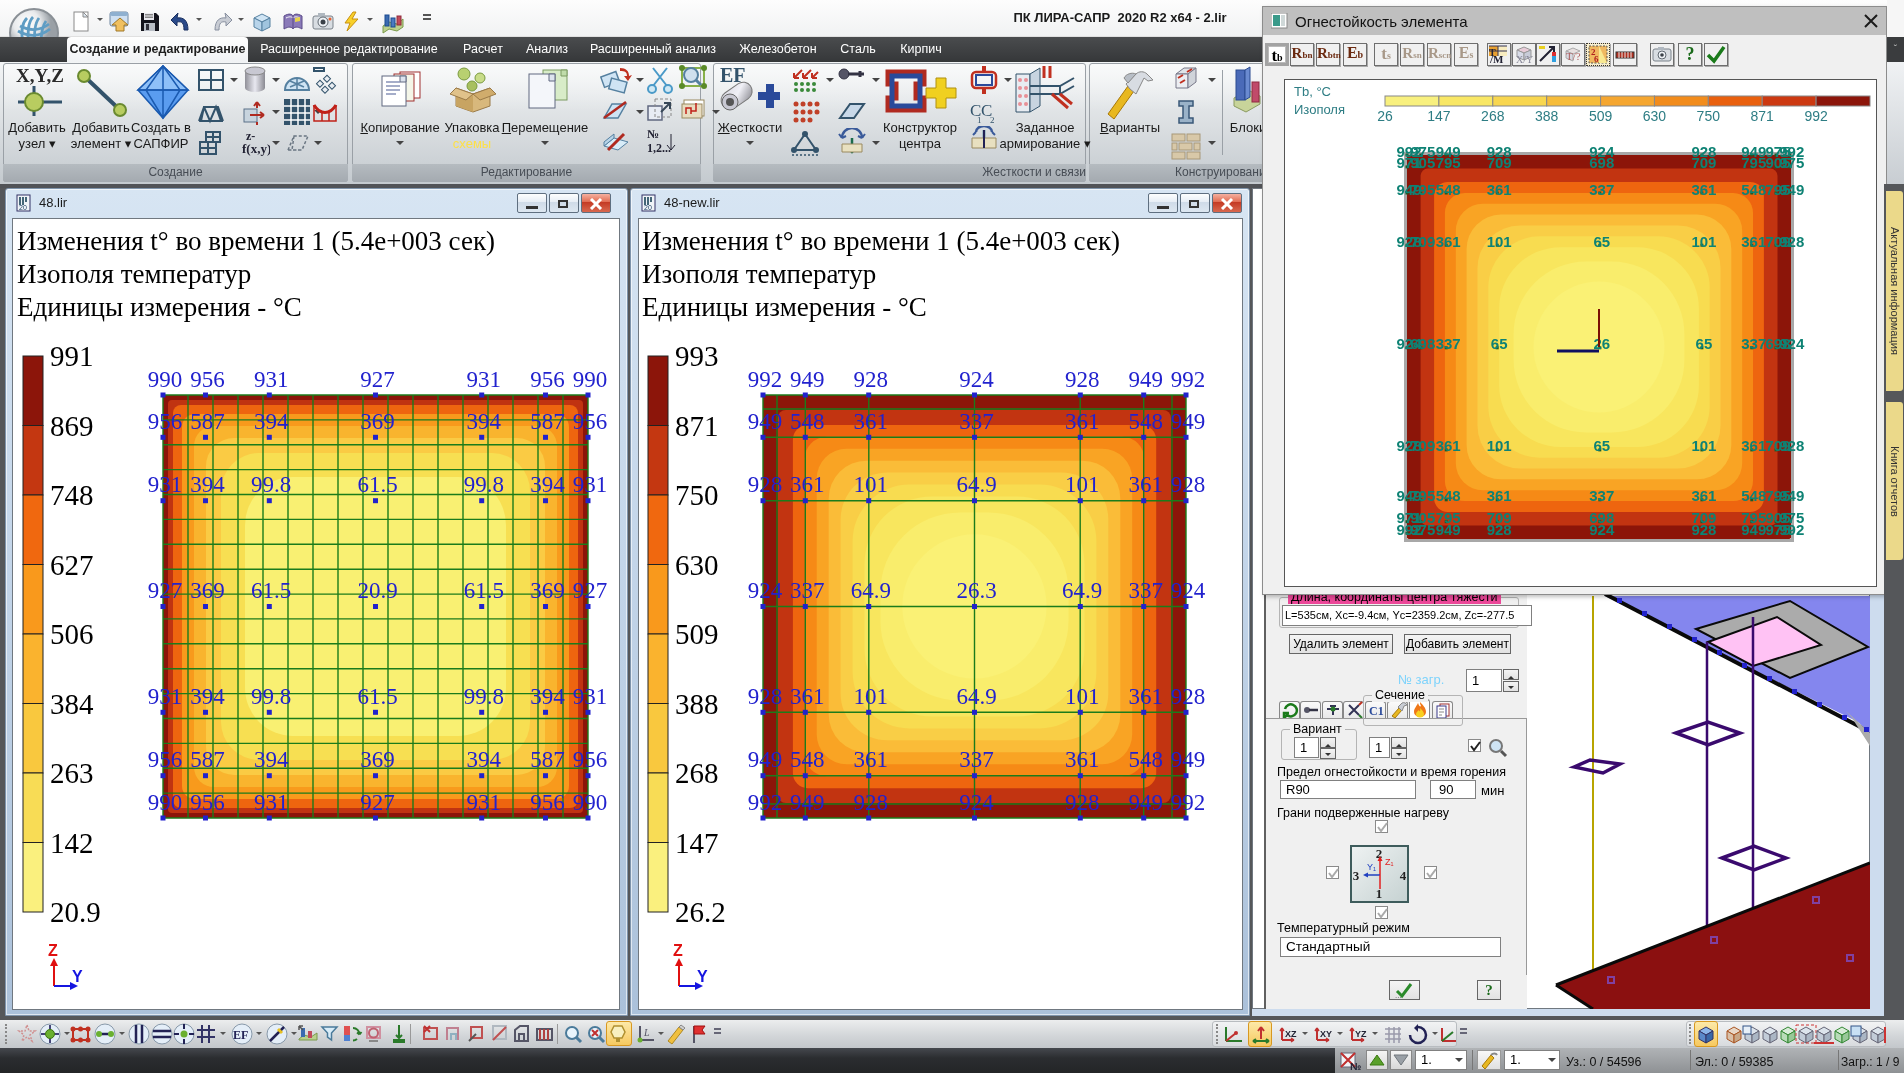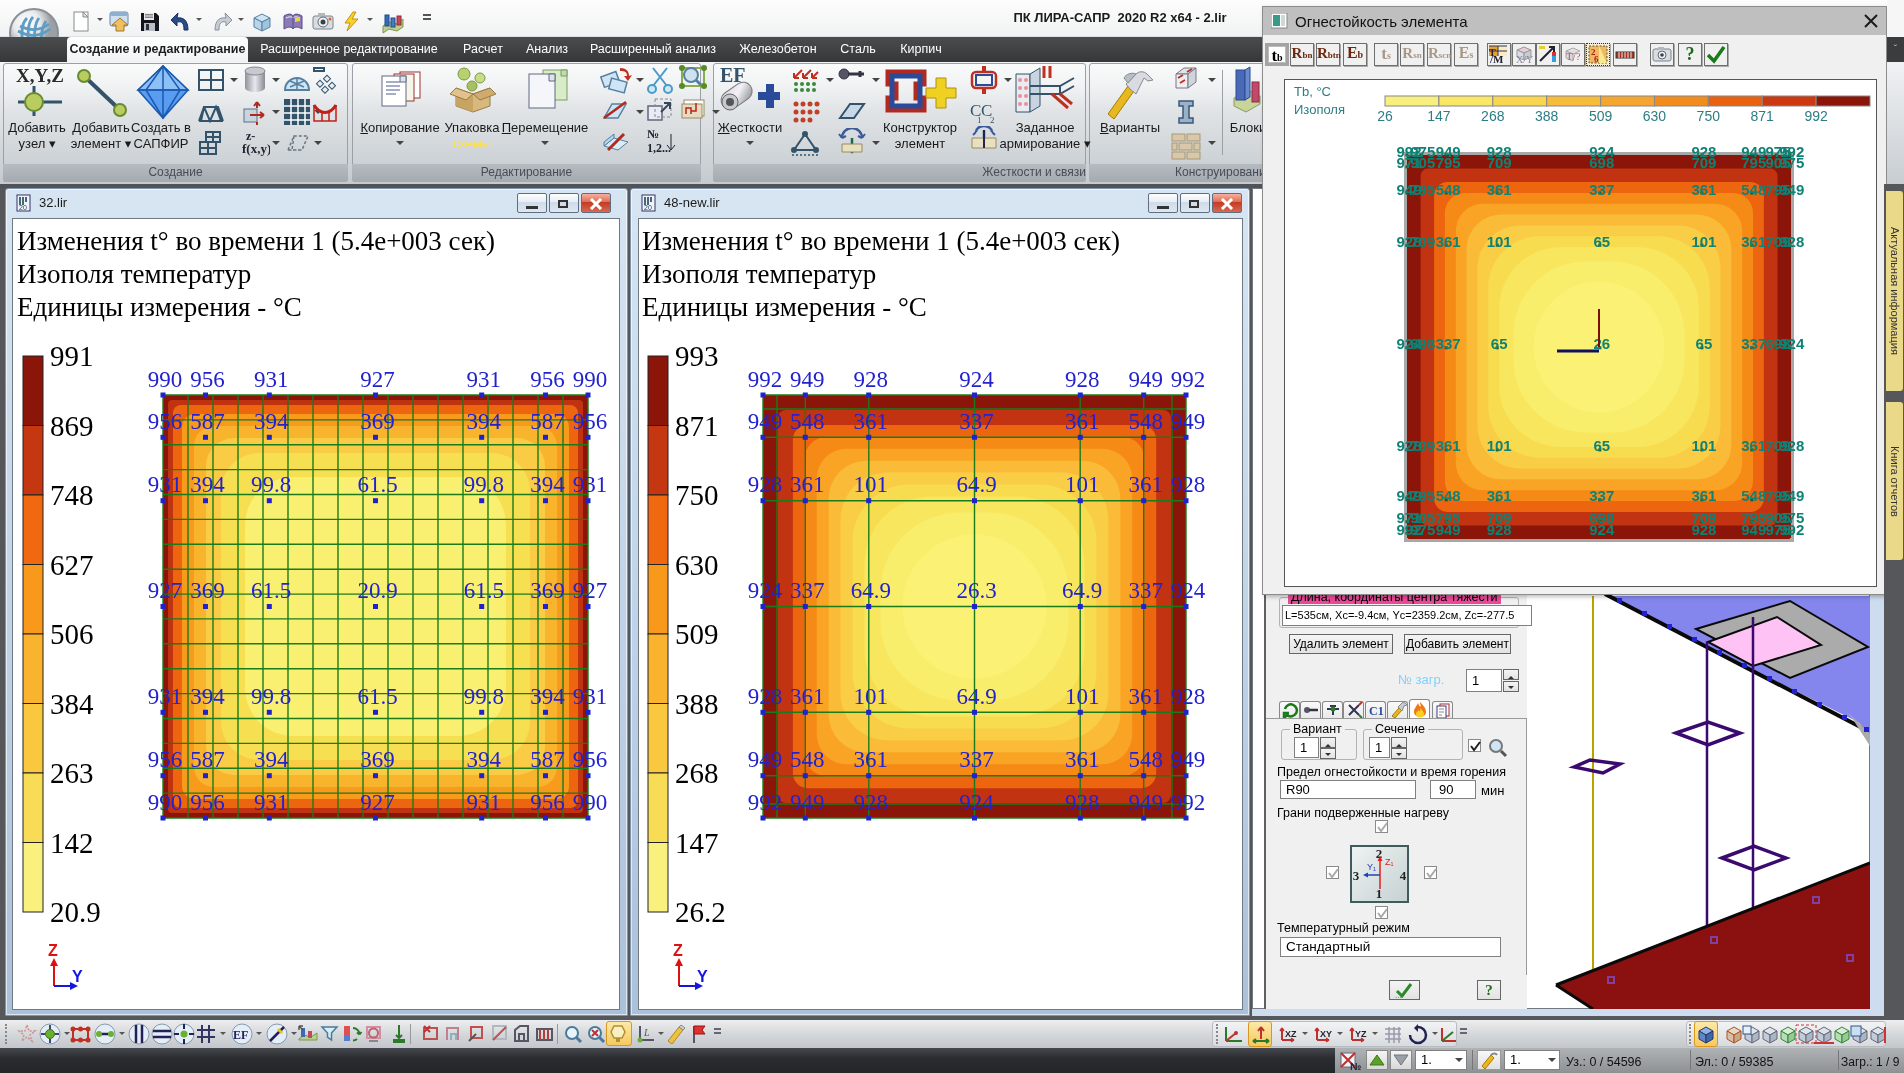--- a/index.html
+++ b/index.html
@@ -365,7 +365,7 @@
 <path d="M48 24 h10 v-10 h10 v10 h10 v10 H68 v10 H58 V34 H48 z" fill="#f0d020" stroke="#b09010"></path>
   </svg>
 <div class="abs" style="left:850px;top:120px;width:140px;text-align:center;font-size:13px;color:#1a1a1a">Конструктор</div>
-<div class="abs" style="left:850px;top:136px;width:140px;text-align:center;font-size:13px;color:#1a1a1a">элемент</div>
+<div class="abs" style="left:850px;top:136px;width:140px;text-align:center;font-size:13px;color:#1a1a1a">центра</div>
 <svg class="abs" style="left:968px;top:64px" width="34" height="32">
     <rect x="4" y="8" width="24" height="16" rx="4" fill="none" stroke="#c03020" stroke-width="2.5"></rect>
     <rect x="8" y="11" width="16" height="10" fill="none" stroke="#2a4a9a" stroke-width="2"></rect>

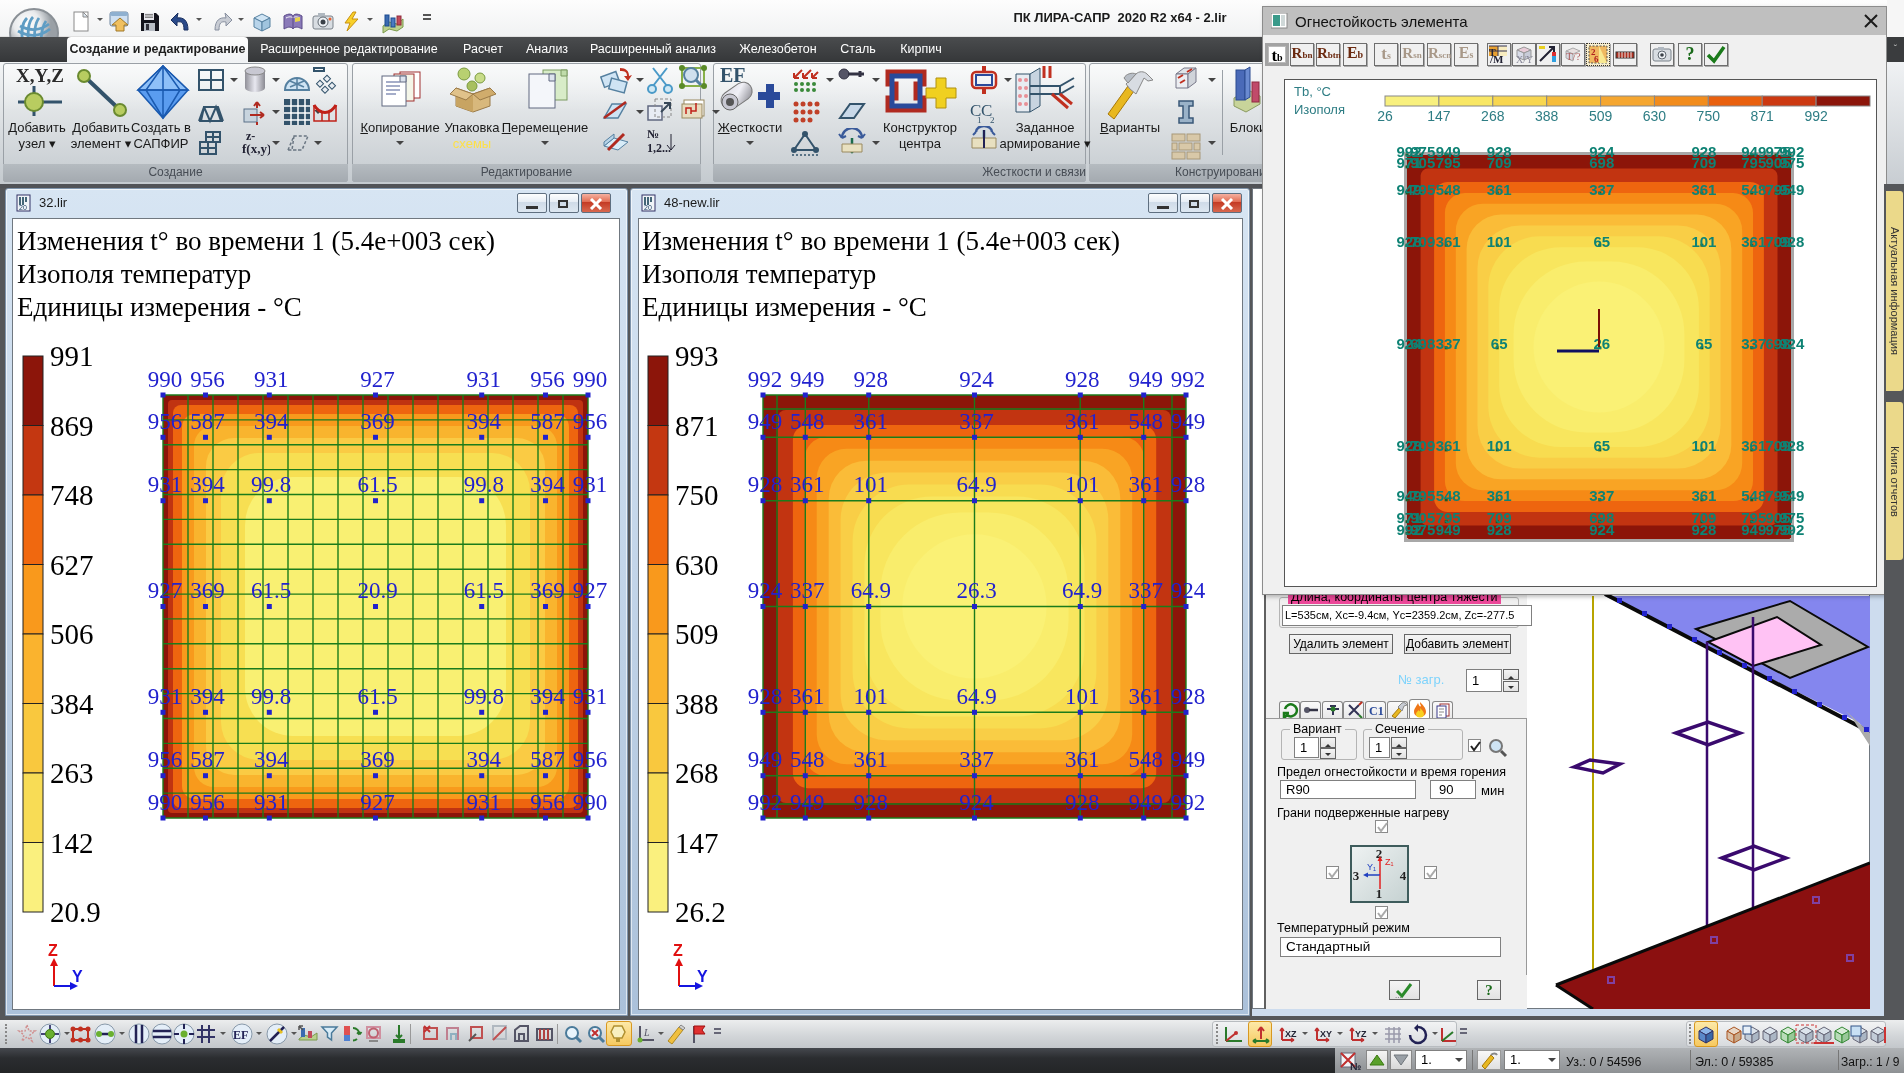--- a/index.html
+++ b/index.html
@@ -452,7 +452,7 @@
     <path d="M4 3 h2 v8 h-2z M7 3 h2 v8 h-2z M10 3 h2 v5 h-2z" fill="#467"></path>
 <text x="4" y="16" font-size="7" fill="#246">20</text>
   </svg>
-<div class="abs" style="left:39px;top:195px;width:200px;color:#1b1b1b;font-size:13px">32.lir</div>
+<div class="abs" style="left:39px;top:195px;width:200px;color:#1b1b1b;font-size:13px">48.lir</div>
 <div class="wbtn " style="left:517px;top:193px"></div>
 <div class="wbtn " style="left:549px;top:193px"></div>
 <div class="wbtn close" style="left:581px;top:193px"></div>

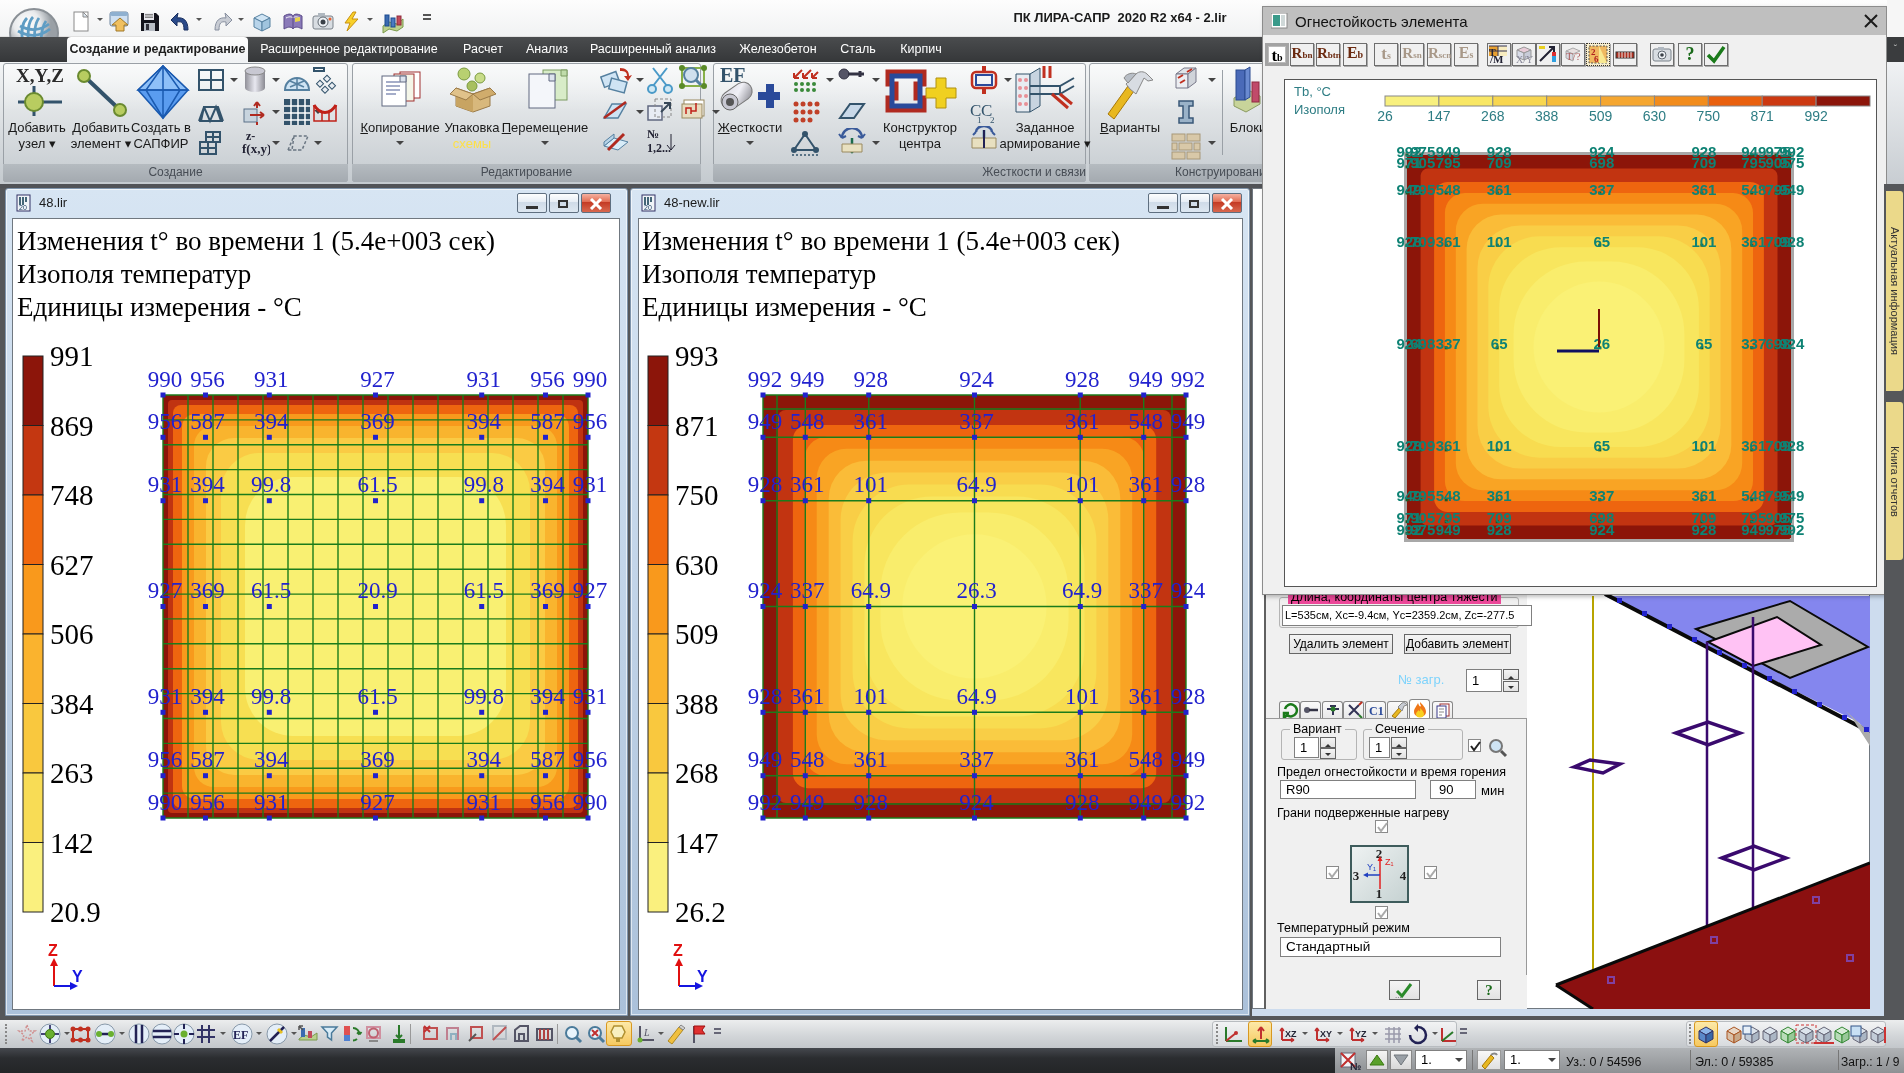--- a/index.html
+++ b/index.html
@@ -924,7 +924,7 @@
 <div class="abs" style="left:1325px;top:741px;width:0;height:0;border:3px solid transparent;border-bottom-color:#333"></div>
 <div class="btn" style="left:1320px;top:748px;width:16px;height:11px"></div>
 <div class="abs" style="left:1325px;top:753px;width:0;height:0;border:3px solid transparent;border-top-color:#333"></div>
-<div class="gb" style="left:1363px;top:729px;width:100px;height:31px">
+<div class="gb" style="left:1363px;top:695px;width:100px;height:31px">
     <span style="background:#f0f0f0">Сечение</span>
   </div>
 <div class="tf" style="left:1369px;top:737px;width:21px;height:21px;line-height:19px">1</div>

